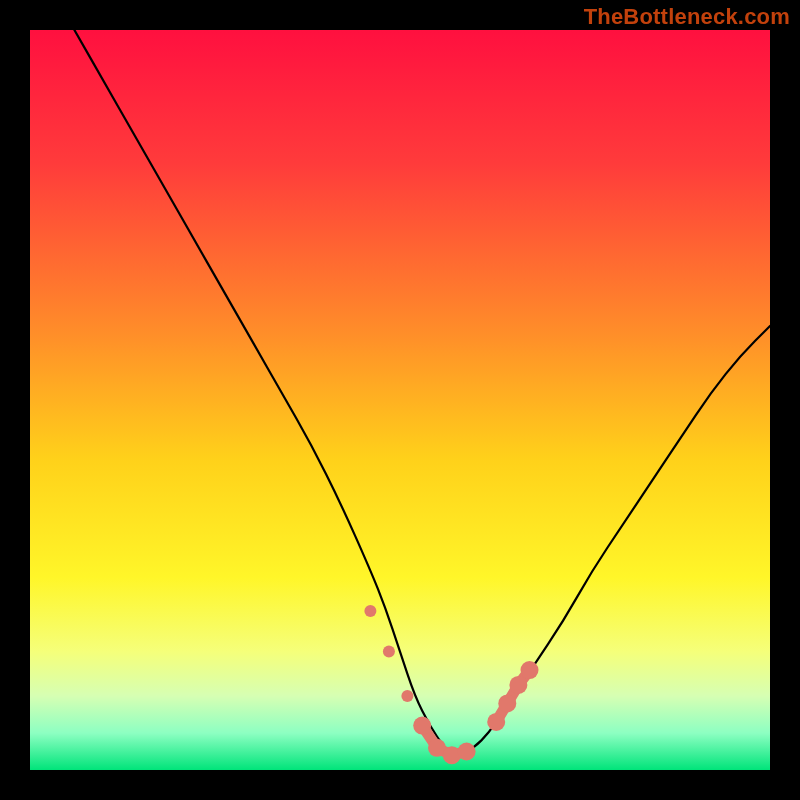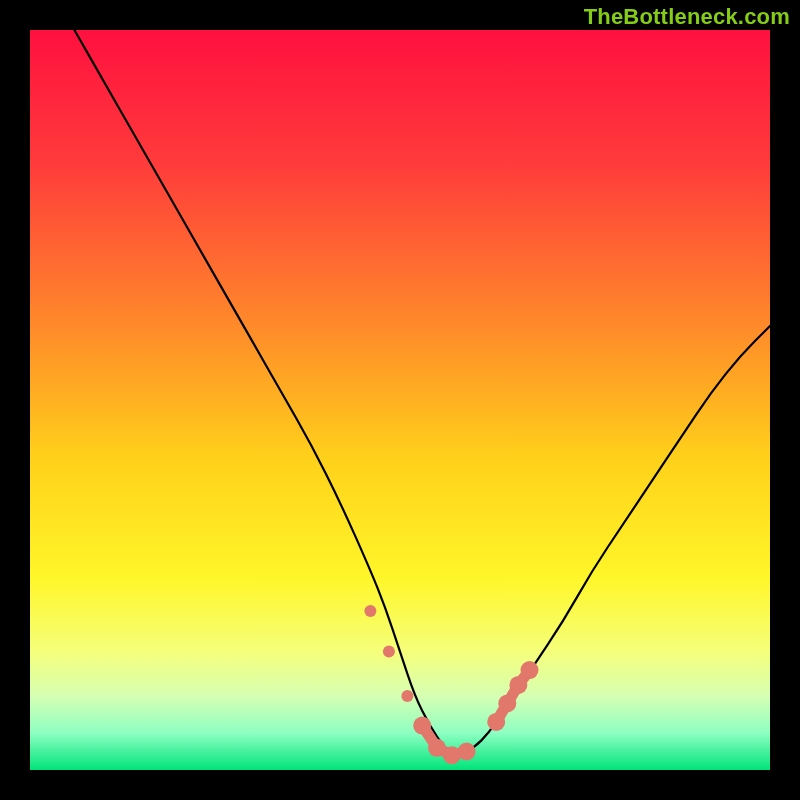--- a/index.html
+++ b/index.html
@@ -17,7 +17,7 @@
     font-family: Arial, Helvetica, sans-serif;
     font-size: 22px;
     font-weight: bold;
-    color: #84cc16;
+    color: #c2410c;
     letter-spacing: 0.2px;
     z-index: 10;
   }

